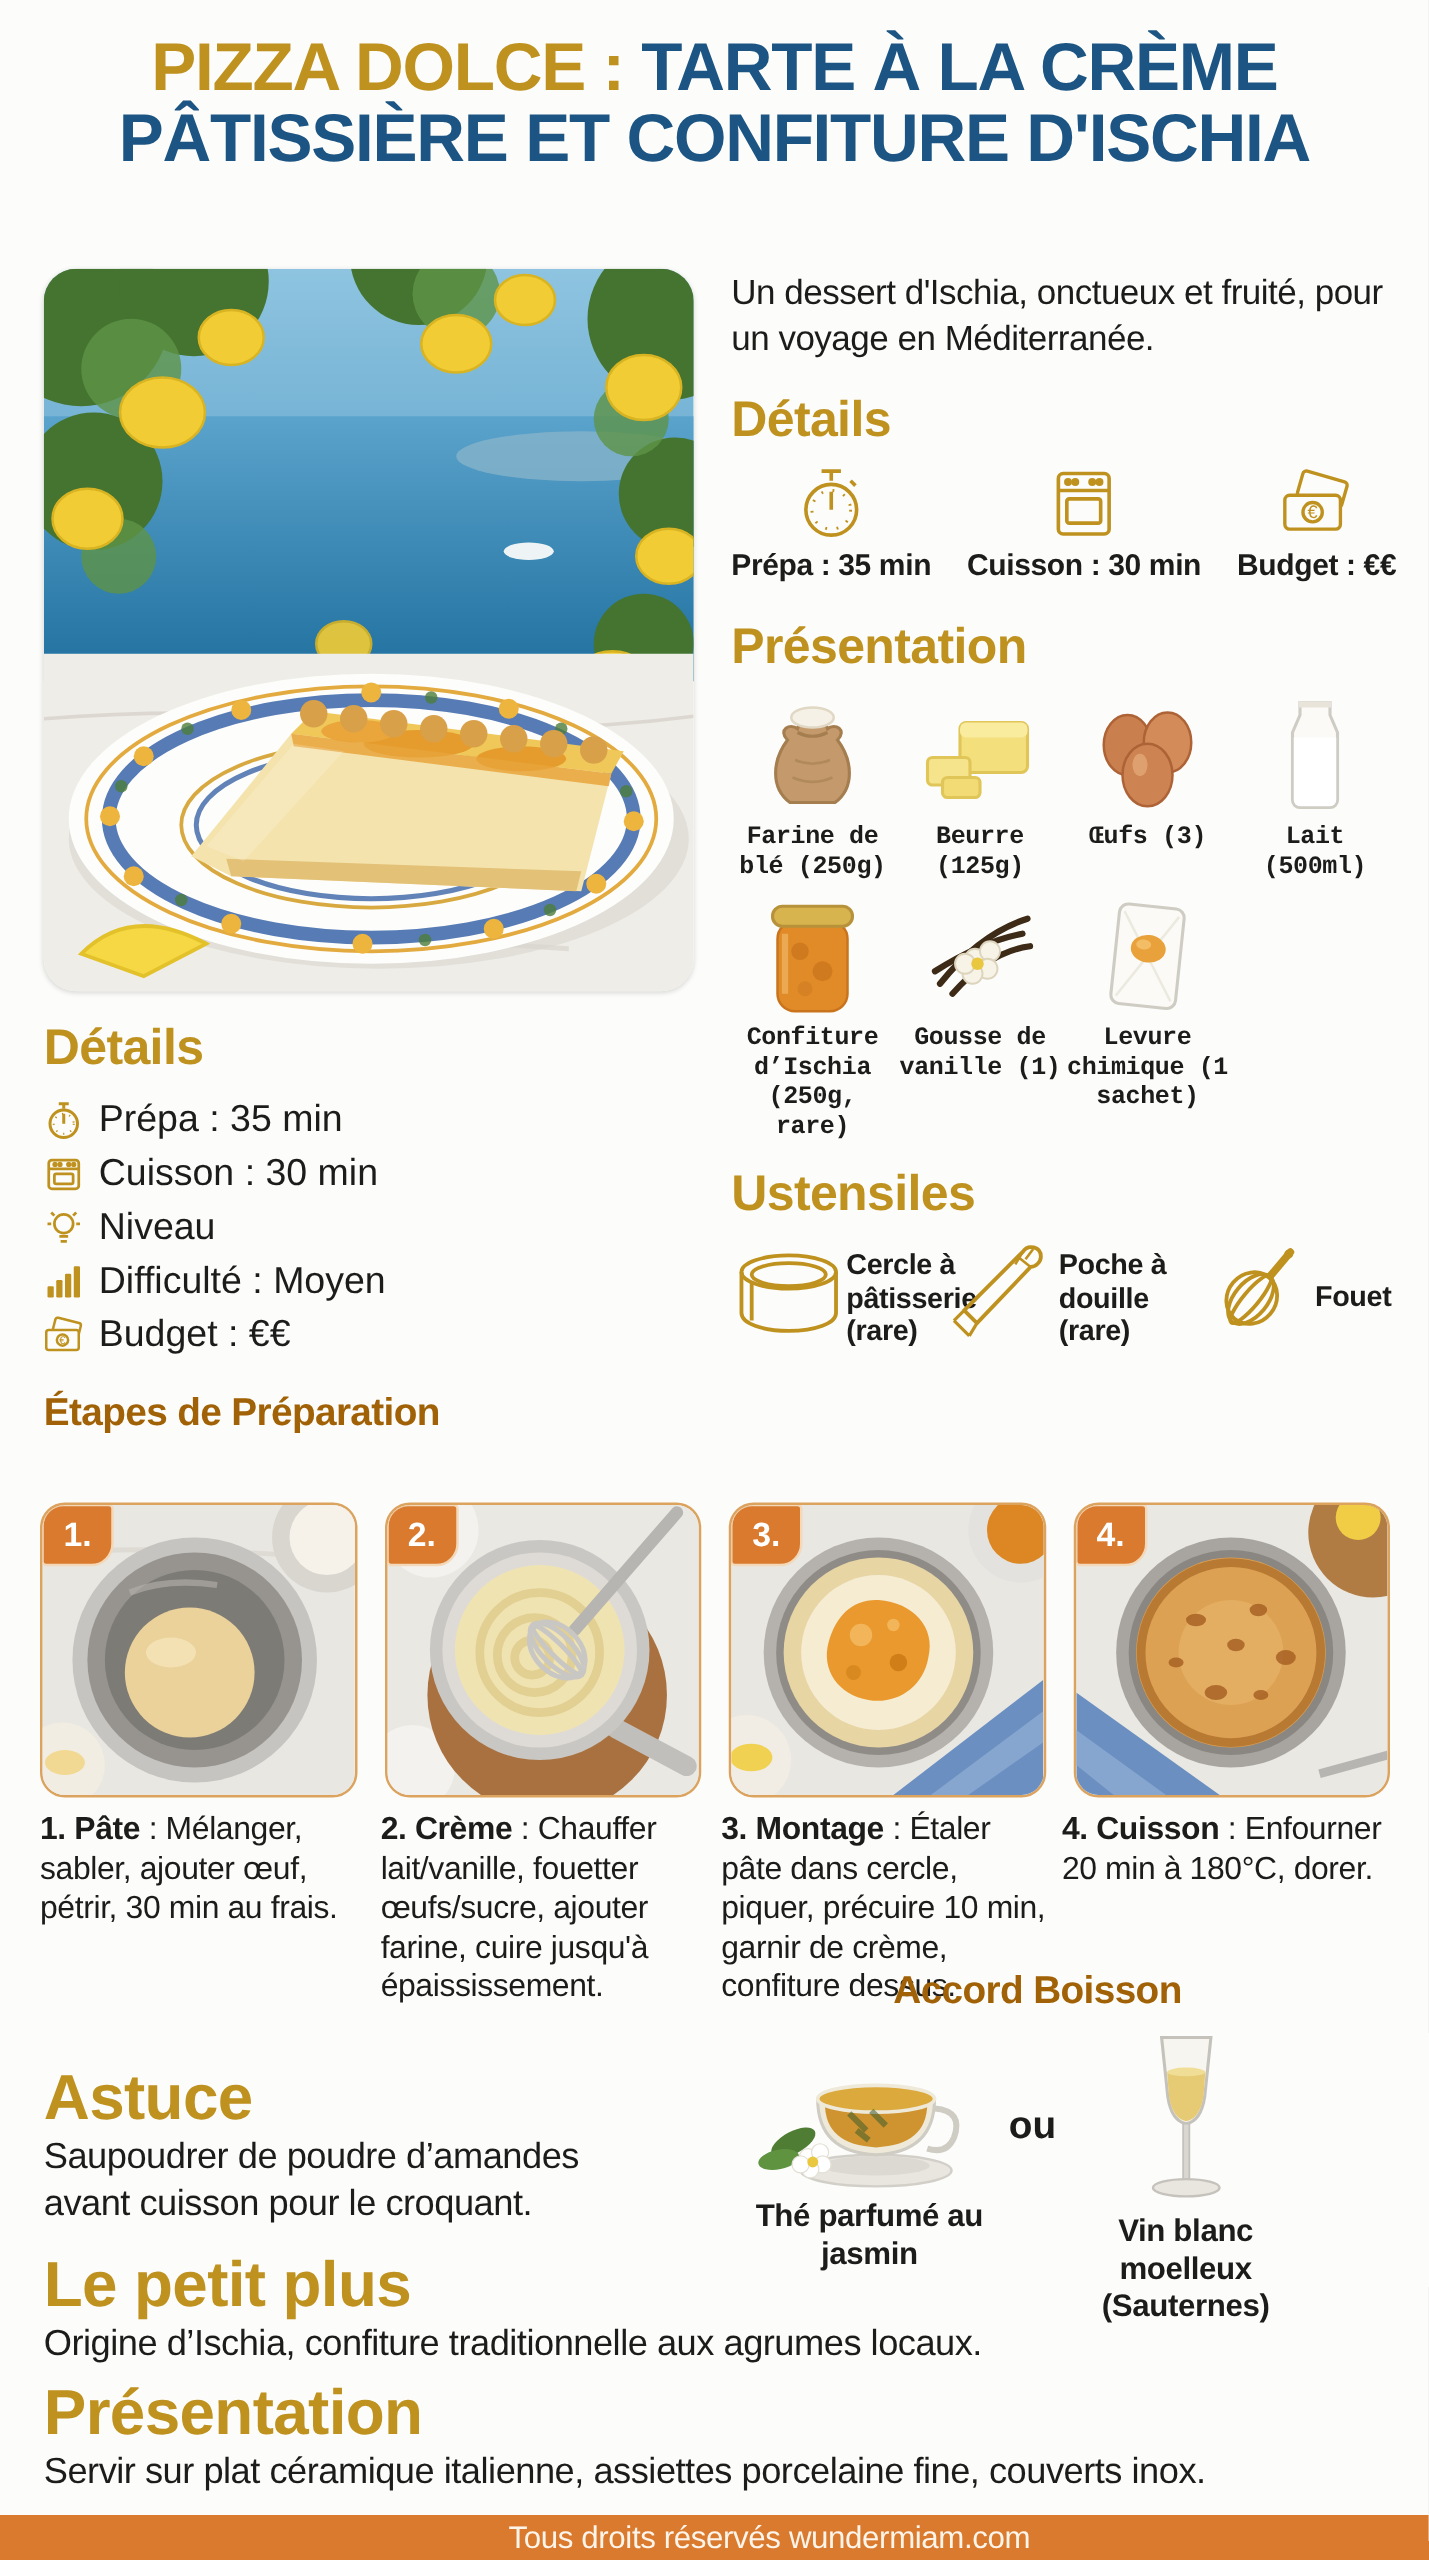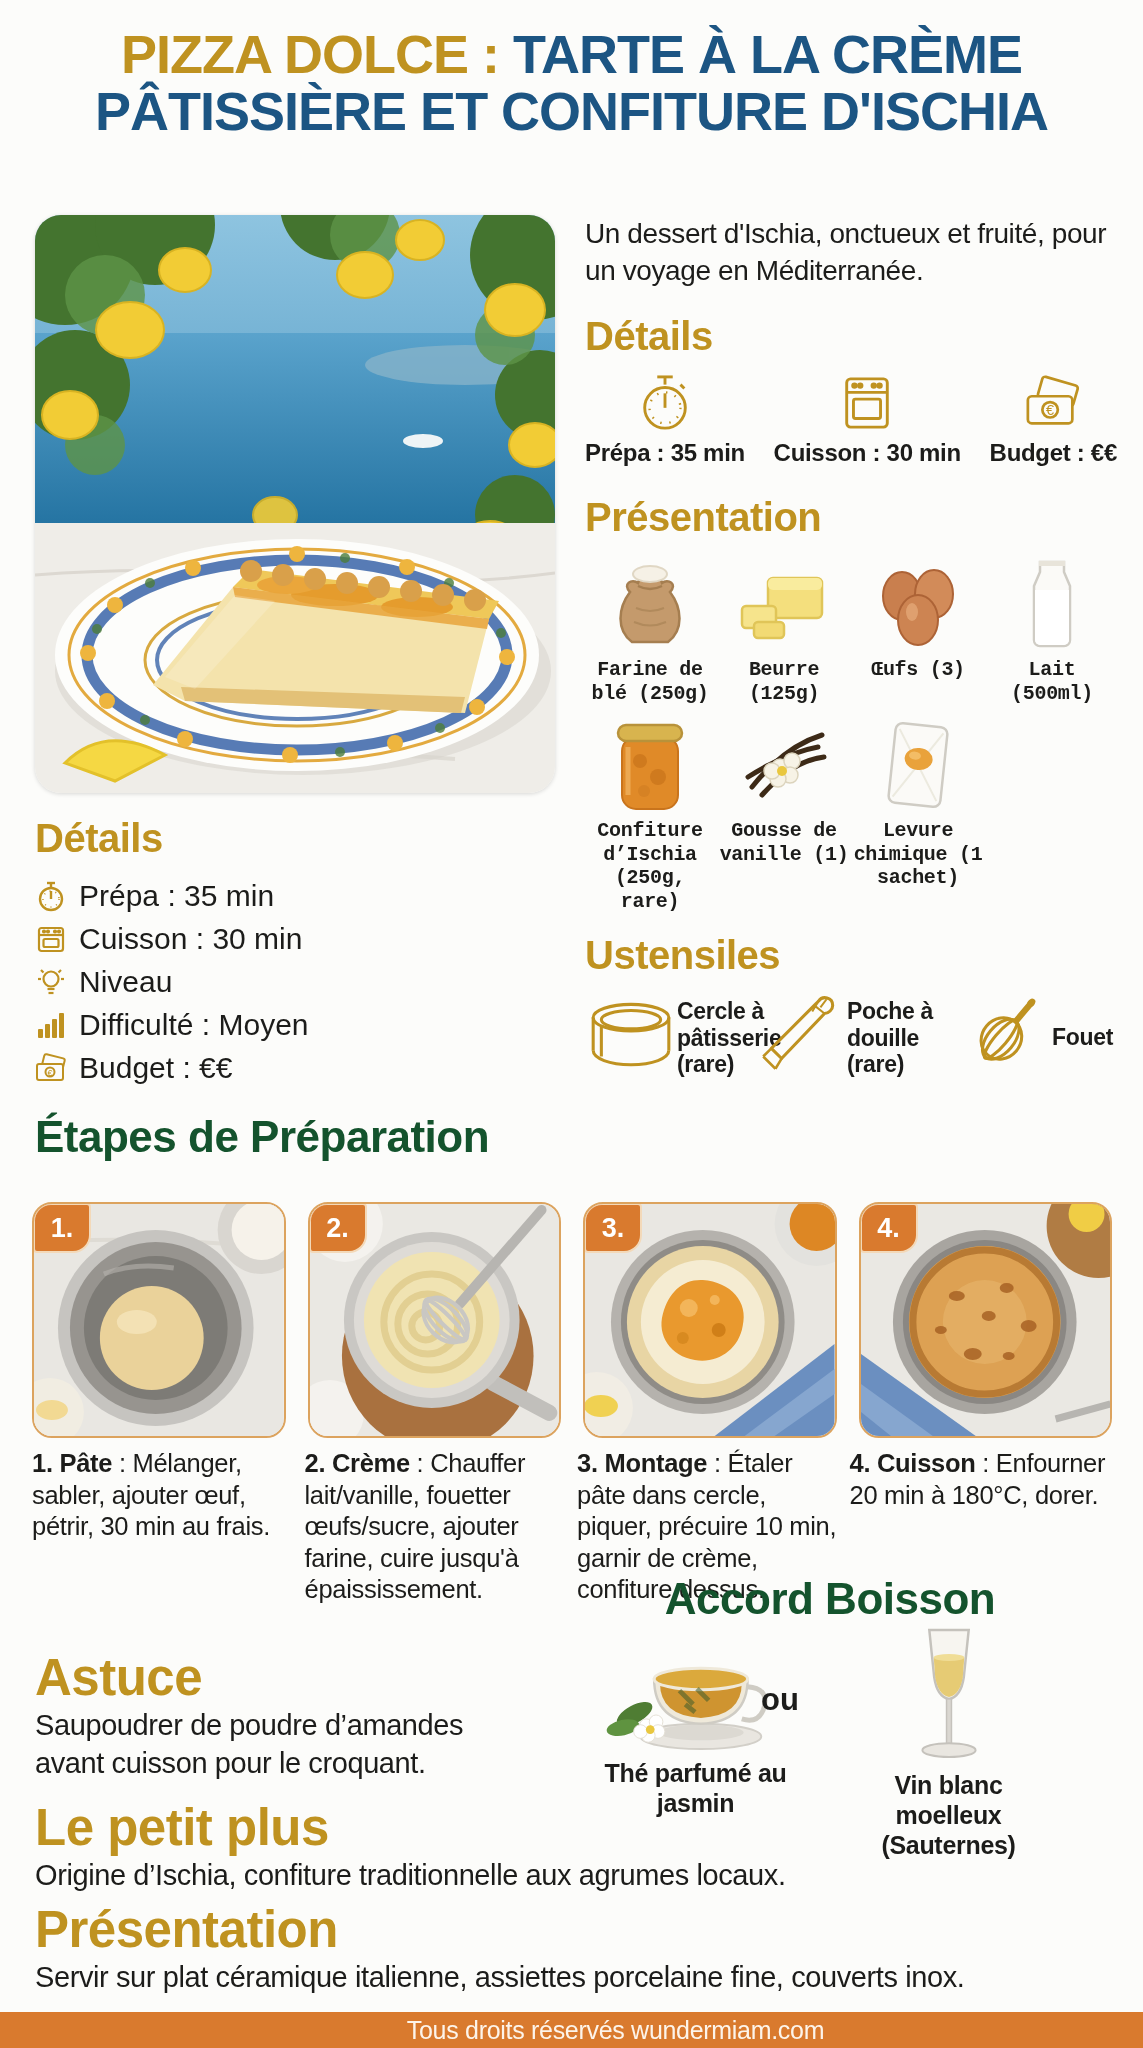--- a/index.html
+++ b/index.html
@@ -12,7 +12,7 @@
   .hero{position:absolute;left:35px;top:215px;width:520px;height:578px;border-radius:26px;
         overflow:hidden;box-shadow:0 1px 4px rgba(0,0,0,.15);}
   .section-h{font-weight:700;color:#bf9220;font-size:40px;letter-spacing:-.5px;}
-  .big-h{font-weight:700;color:#14532d;font-size:44px;letter-spacing:-.5px;}
+  .big-h{font-weight:700;color:#a16207;font-size:31px;letter-spacing:-.5px;}
 
   
   .left-details{position:absolute;left:35px;top:816px;width:530px;}

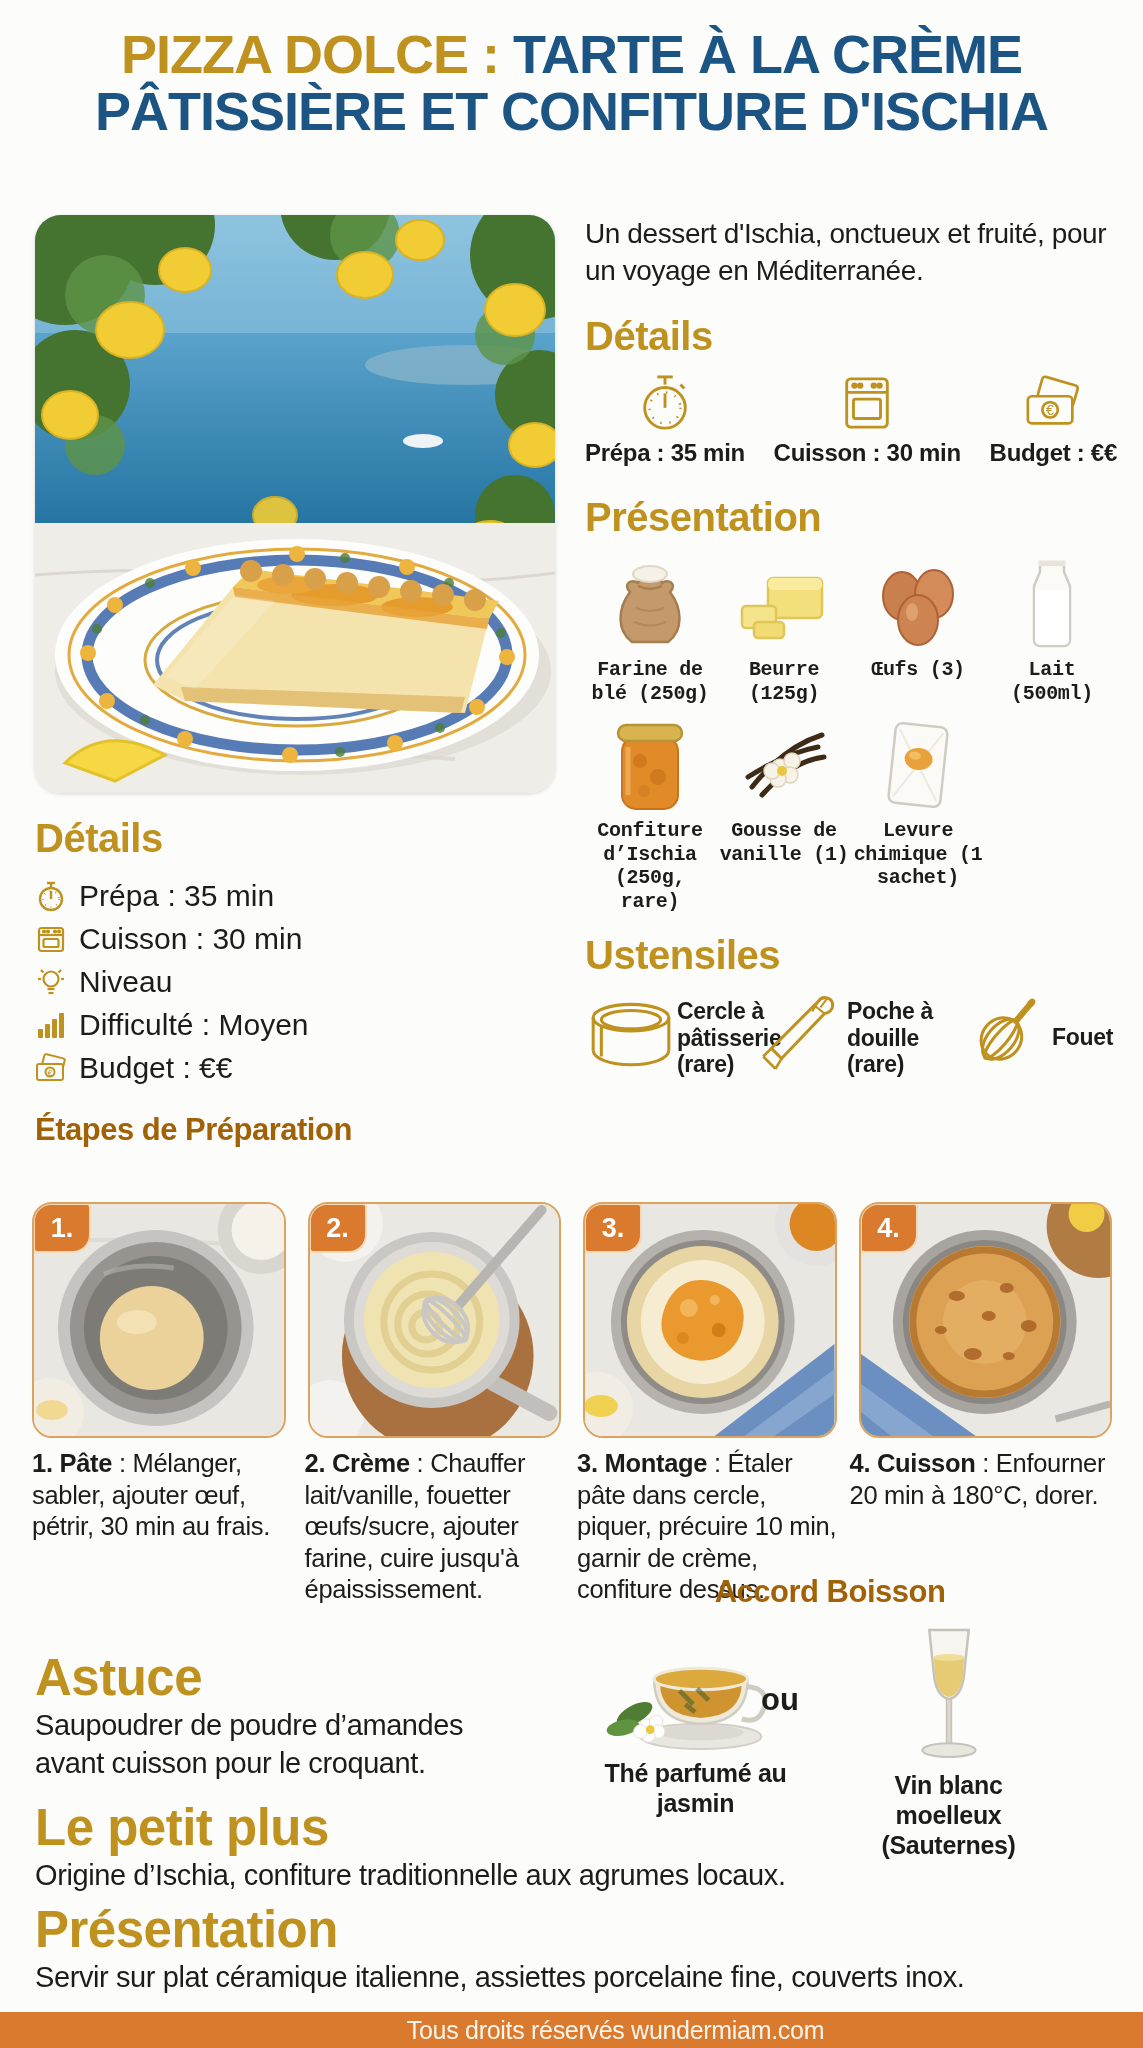--- a/index.html
+++ b/index.html
@@ -53,7 +53,7 @@
   .drink-tea{left:598px;top:1640px;width:195px;}
   .drink-wine{left:856px;top:1626px;width:185px;}
   .drink-label{font-weight:700;font-size:25px;line-height:1.2;letter-spacing:-.3px;margin-top:6px;}
-  .drink-sep{position:absolute;left:747px;top:1682px;width:66px;text-align:center;
+  .drink-sep{position:absolute;left:793px;top:1682px;width:66px;text-align:center;
              font-weight:700;font-size:31px;}
 
   

